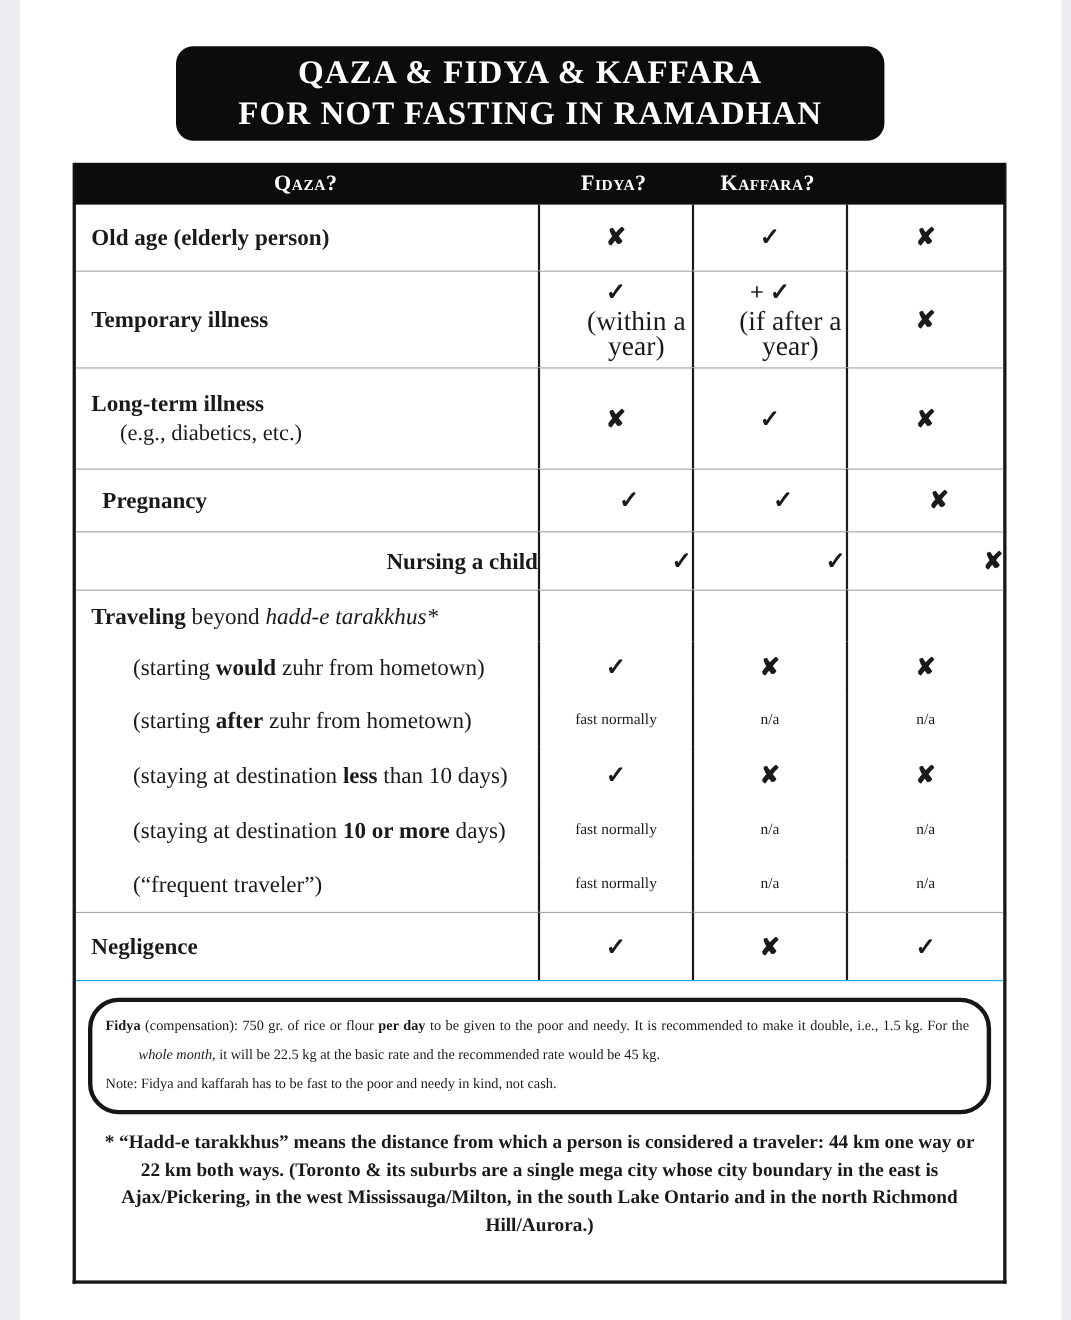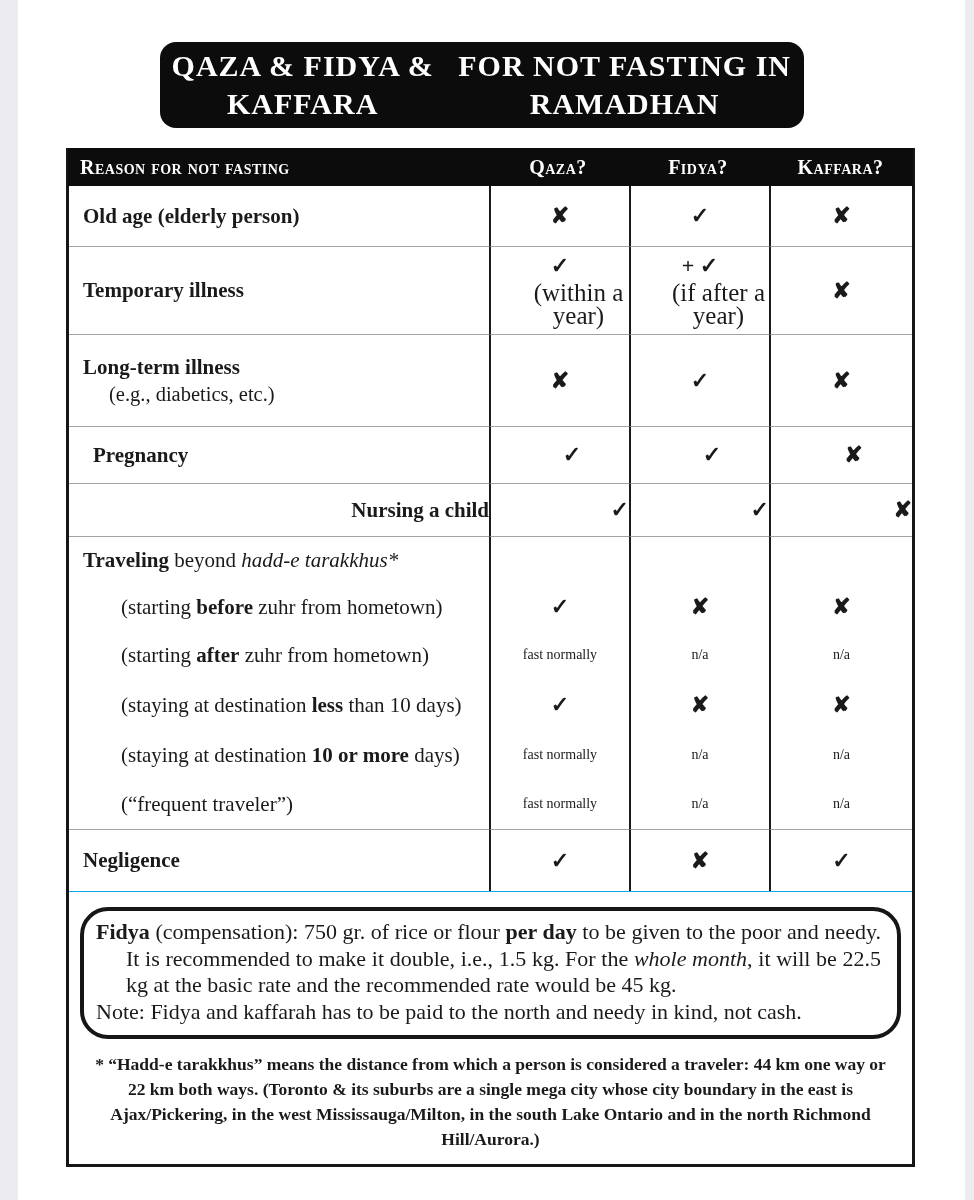--- a/index.html
+++ b/index.html
@@ -17,7 +17,7 @@
   .titlebox {
     position:absolute; left:160px; top:42px; width:644px; height:86px;
     background:#0c0c0c; border-radius:16px; color:#fff;
-    display:flex; flex-direction:row; justify-content:center; align-items:center;
+    display:flex; flex-direction:column; justify-content:center; align-items:center;
     text-align:center;
   }
   .titlebox .tl { font-size:30px; font-weight:bold; letter-spacing:1px; line-height:38px; }

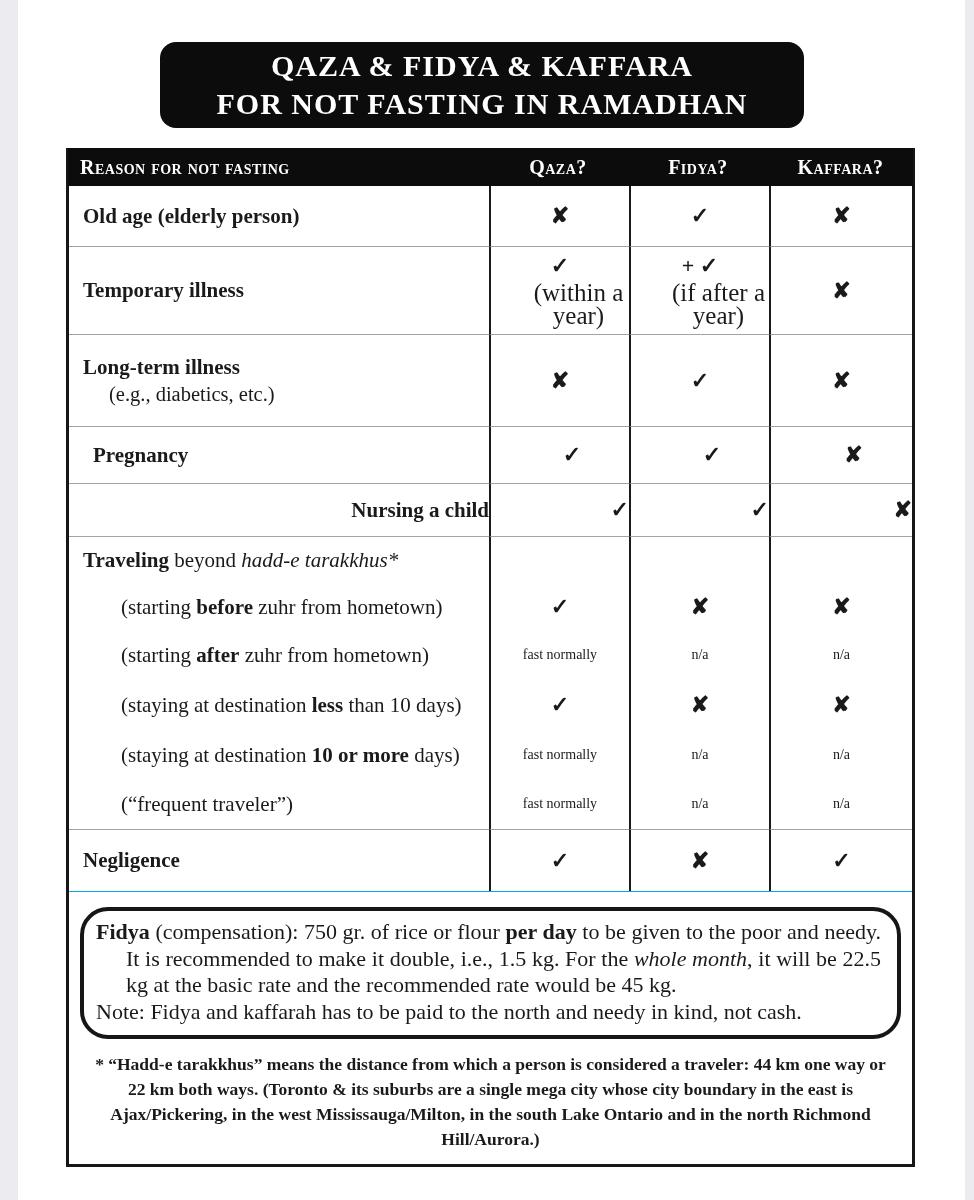--- a/index.html
+++ b/index.html
@@ -96,7 +96,6 @@
 <div class="outer">
 
   <div class="thead">
-    <div class="hc reason">Reason for not fasting</div>
     <div class="hc c">Qaza?</div>
     <div class="hc c">Fidya?</div>
     <div class="hc c">Kaffara?</div>

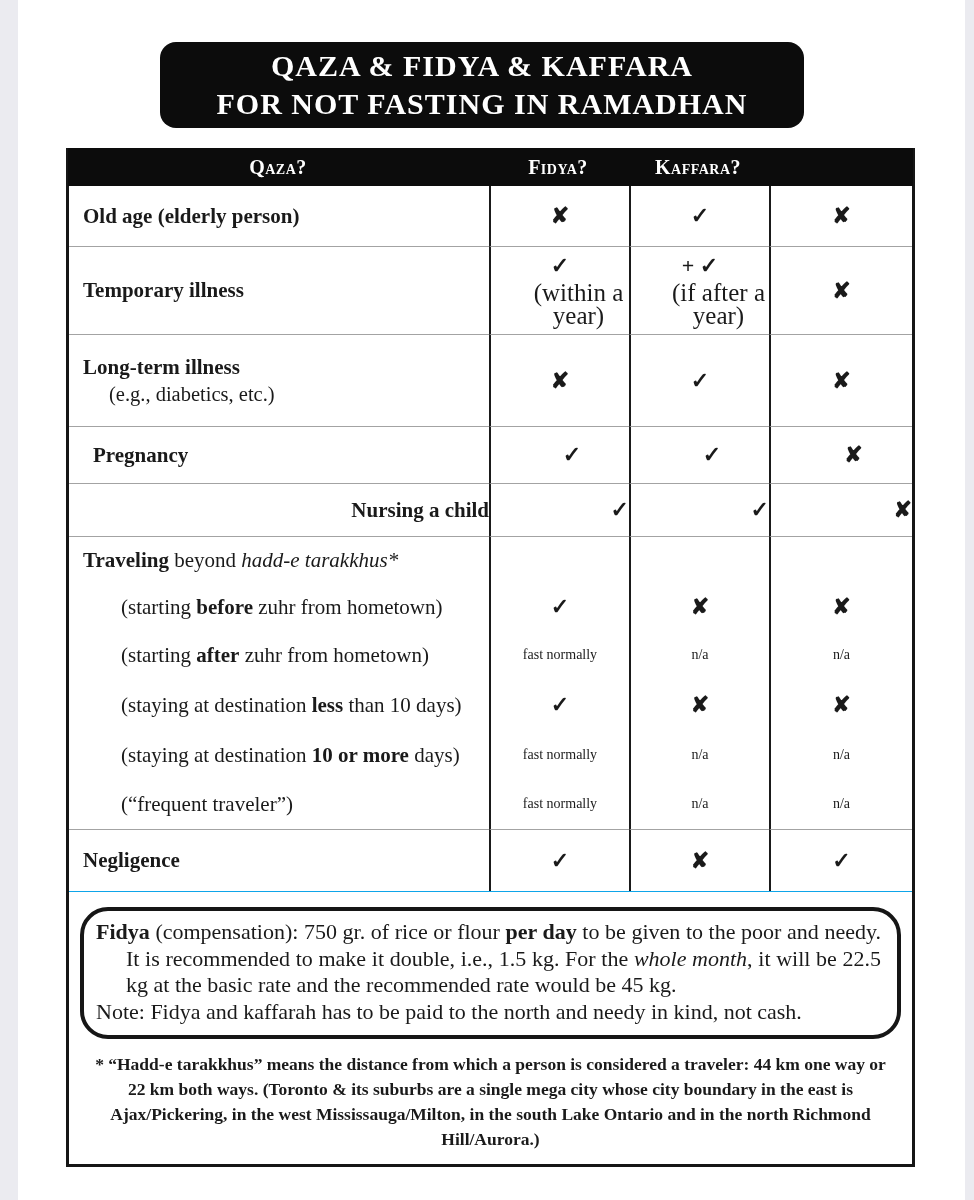--- a/index.html
+++ b/index.html
@@ -192,7 +192,7 @@
 
     <div class="trow h48">
       <div class="cell reason">
-          <div class="rline indent1">(starting <b>before</b> zuhr from hometown)</div>
+          <div class="rline indent1">(starting <b>would</b> zuhr from hometown)</div>
         </div>
       <div class="cell mark">
           <span class="mk">✓</span>

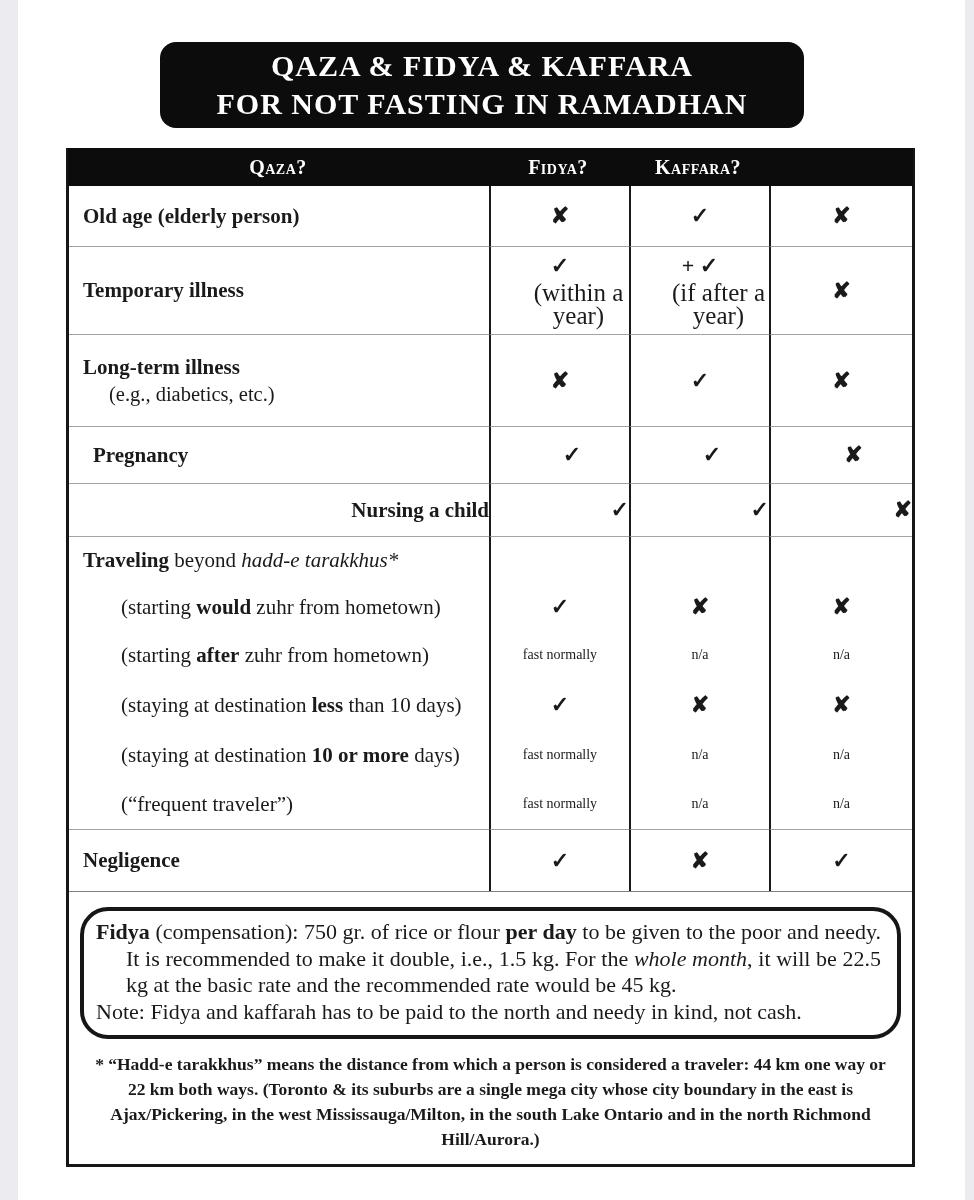--- a/index.html
+++ b/index.html
@@ -73,7 +73,7 @@
     margin:15px 11px 0 11px;
     border:4px solid #161616; border-radius:28px;
     padding:8px 16px 10px 12px;
-    font-size:22px; line-height:26.5px; text-align:justify;
+    font-size:13px; line-height:26.5px; text-align:justify;
   }
   .np { padding-left:30px; text-indent:-30px; }
 

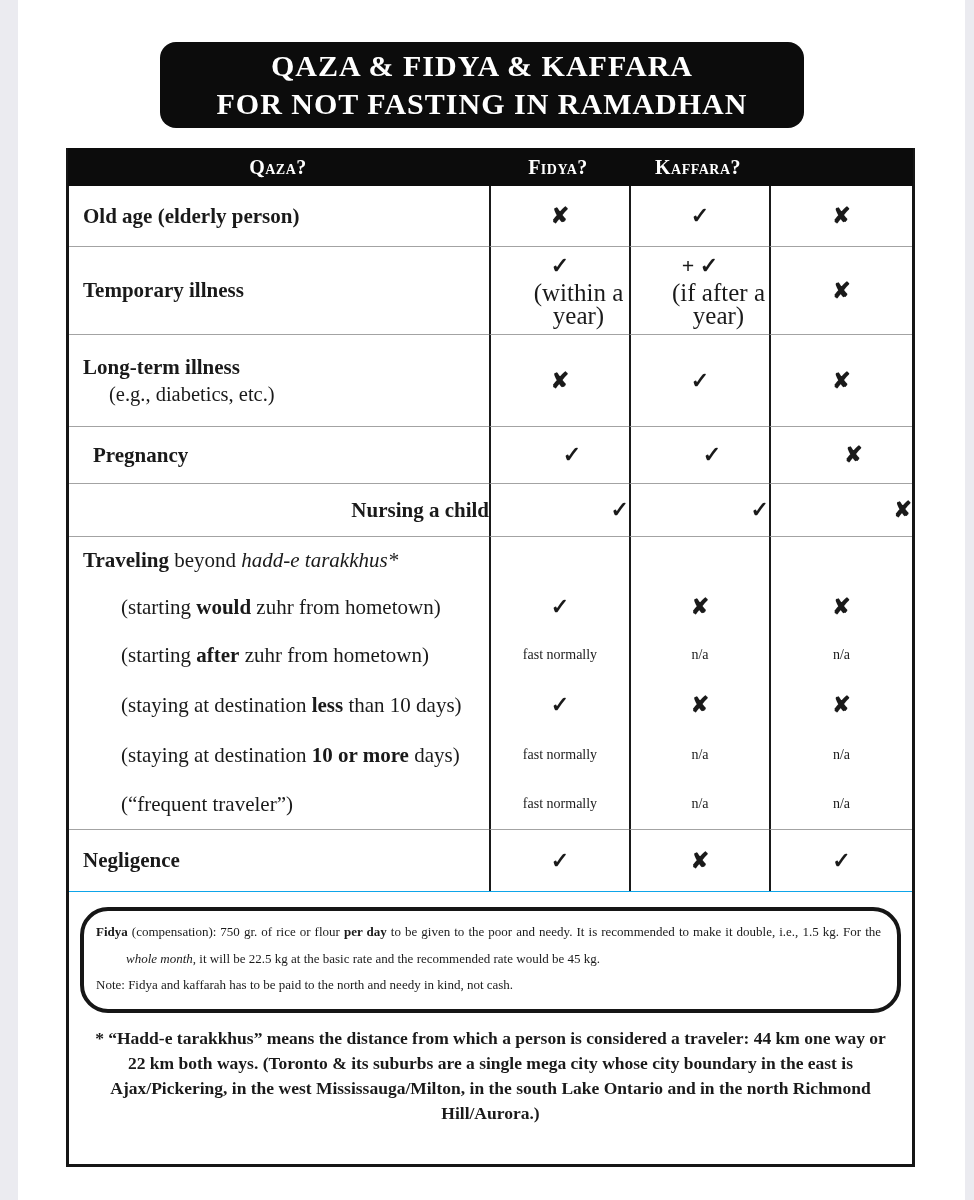--- a/index.html
+++ b/index.html
@@ -284,7 +284,7 @@
 
   <div class="notebox">
     <p class="np"><b>Fidya</b> (compensation): 750 gr. of rice or flour <b>per day</b> to be given to the poor and needy. It is recommended to make it double, i.e., 1.5 kg. For the <i>whole month</i>, it will be 22.5 kg at the basic rate and the recommended rate would be 45 kg.</p>
-    <p class="nn">Note: Fidya and kaffarah has to be paid to the north and needy in kind, not cash.</p>
+    <p class="nn">Note: Fidya and kaffarah has to be fast to the poor and needy in kind, not cash.</p>
   </div>
 
   <div class="footnote">* “Hadd-e tarakkhus” means the distance from which a person is considered a traveler: 44 km one way or 22 km both ways. (Toronto &amp; its suburbs are a single mega city whose city boundary in the east is Ajax/Pickering, in the west Mississauga/Milton, in the south Lake Ontario and in the north Richmond Hill/Aurora.)</div>

